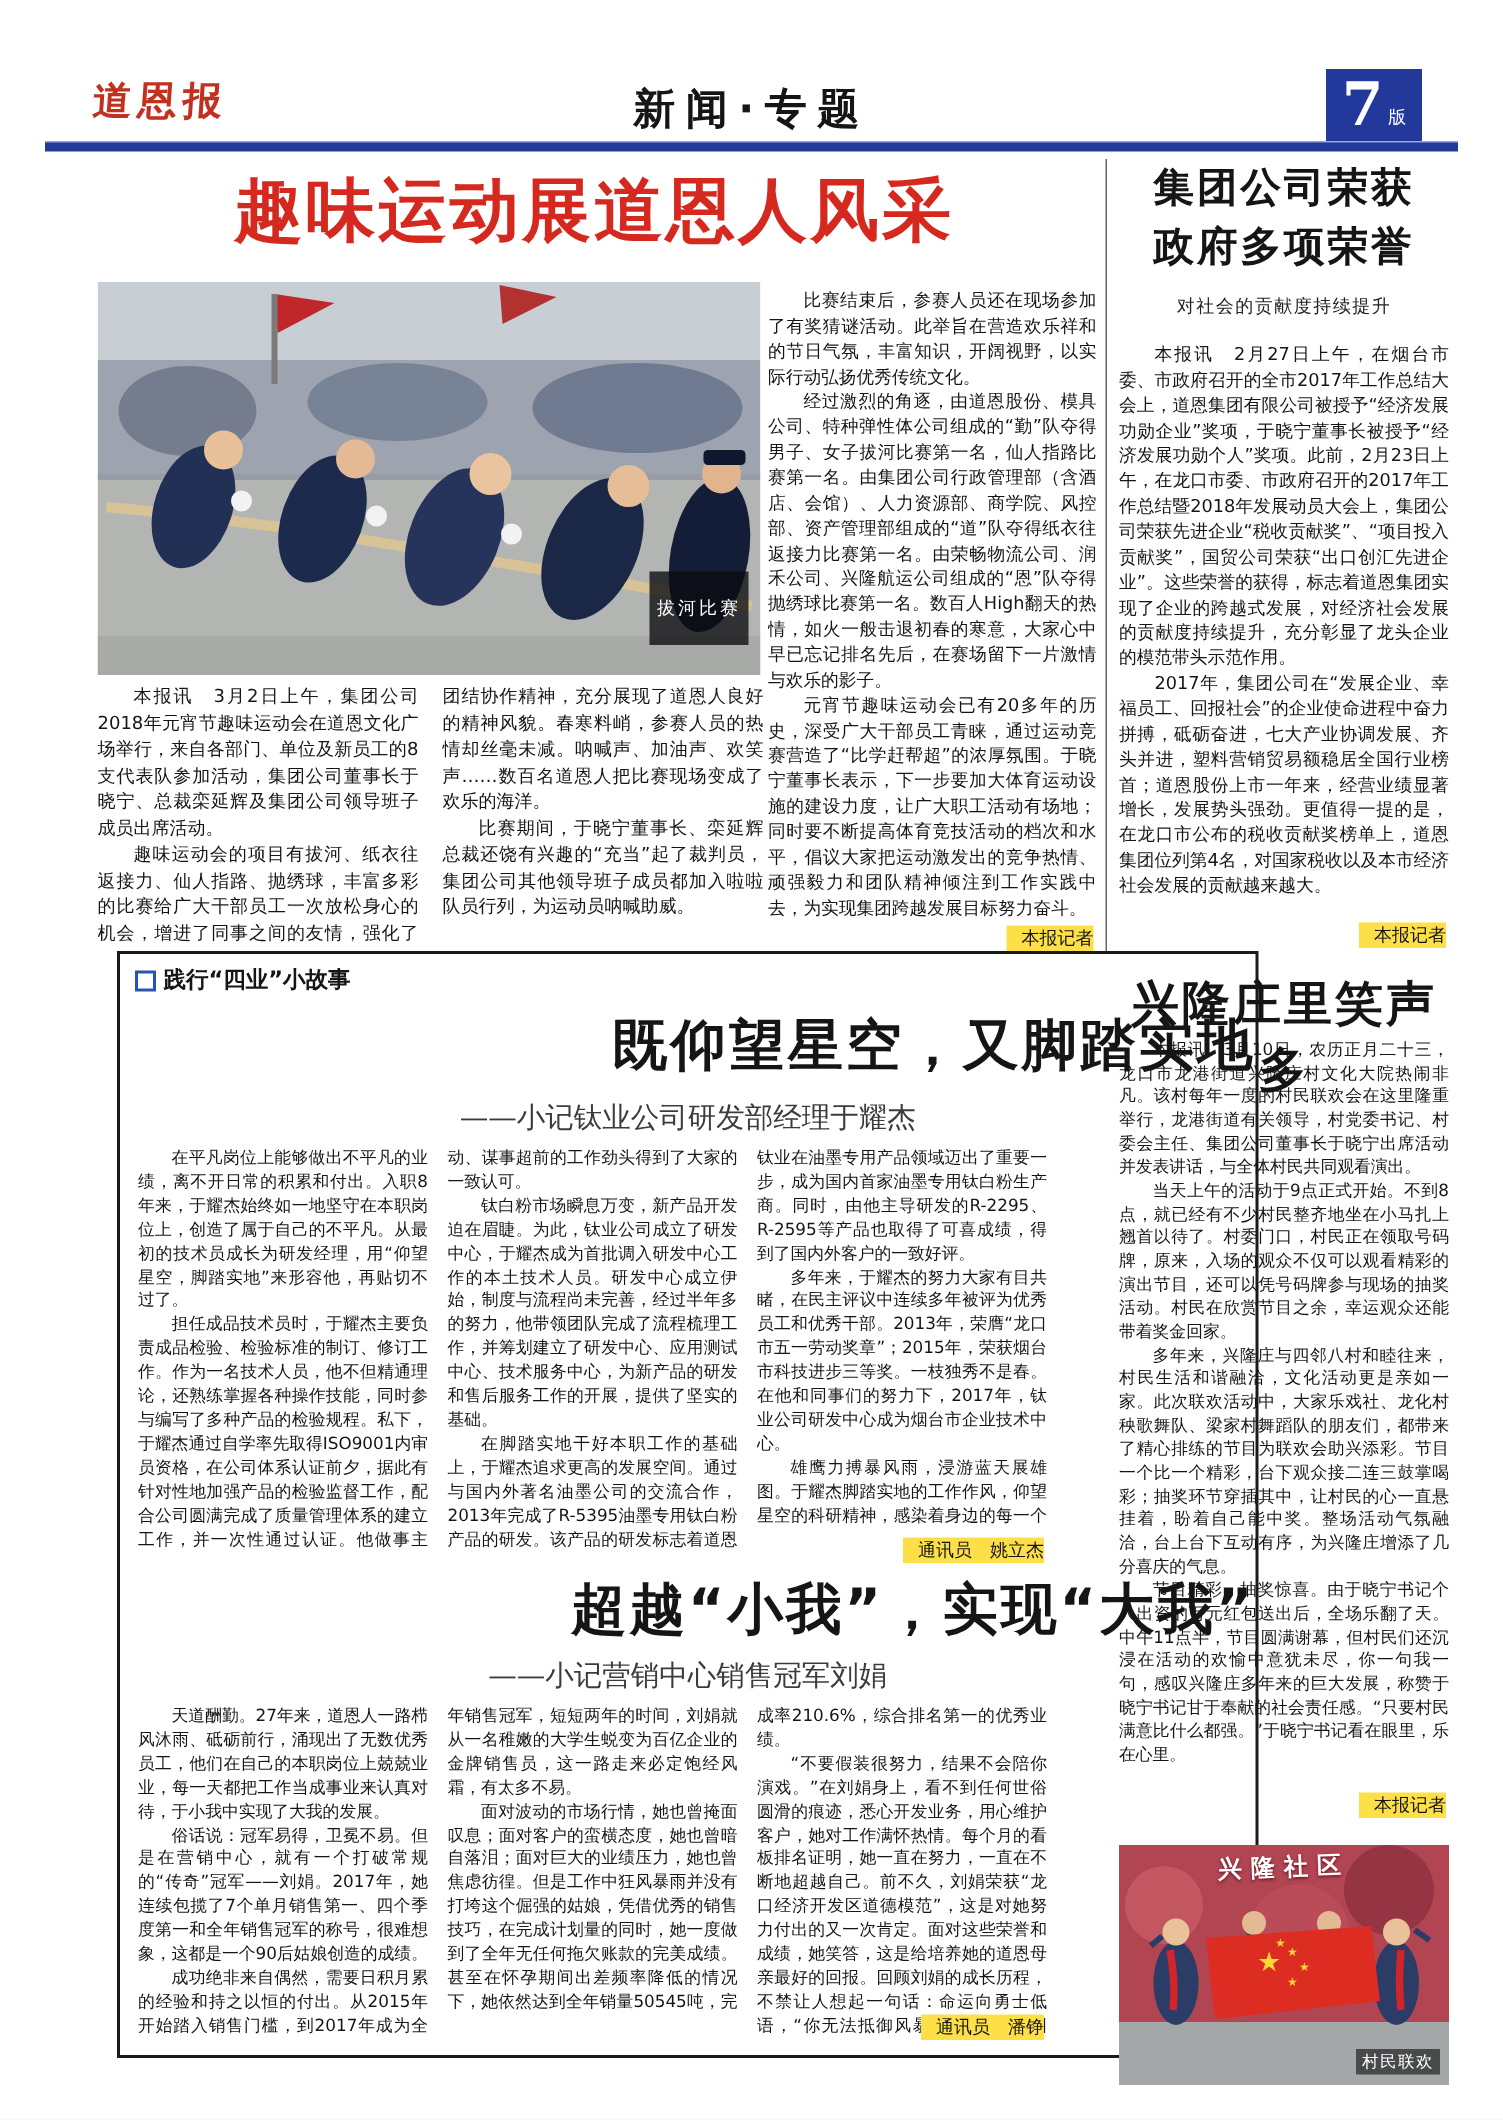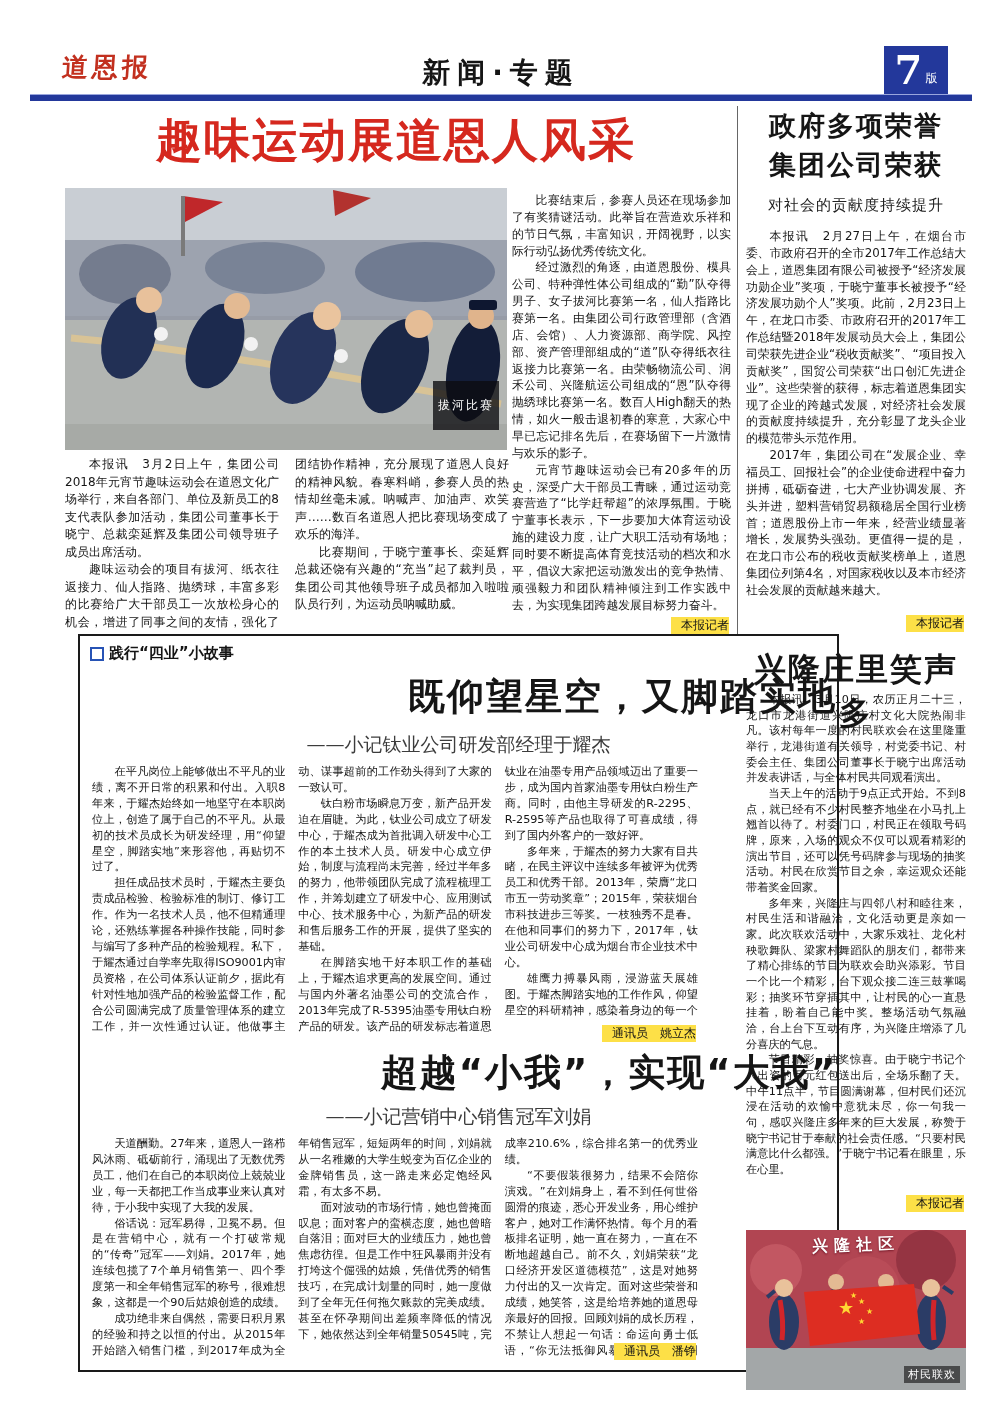--- a/index.html
+++ b/index.html
@@ -129,8 +129,8 @@
   <div class="vrule"></div>
 
   <div class="sb1-title">
+    <div>集团公司荣获</div>
     <div>政府多项荣誉</div>
-    <div>集团公司荣获</div>
   </div>
   <div class="sb1-sub">对社会的贡献度持续提升</div>
   <div class="sb1-body">

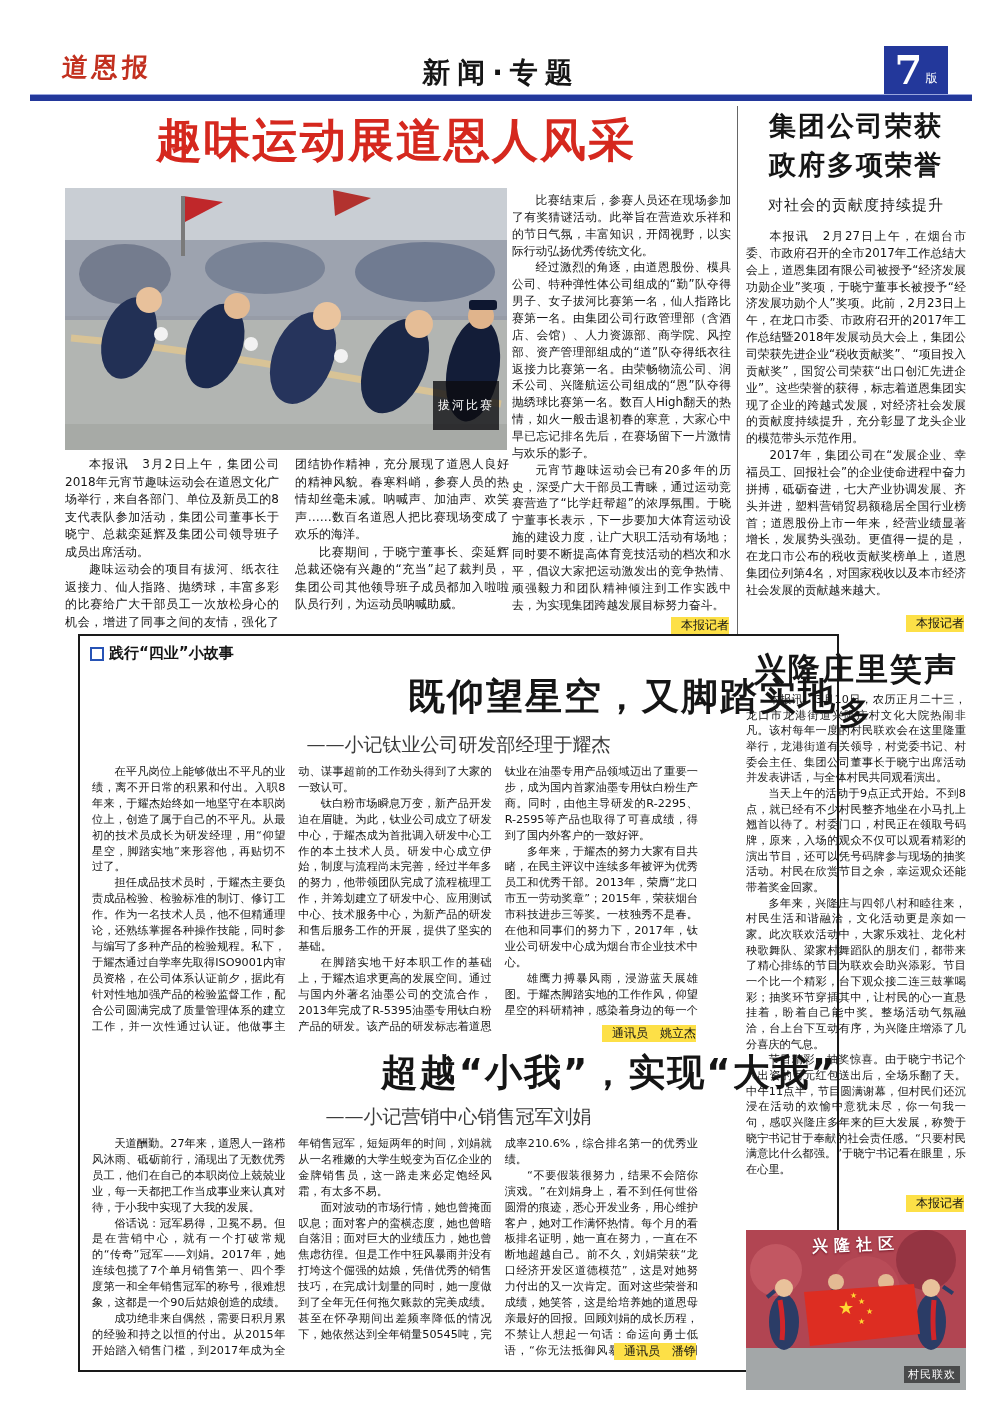--- a/index.html
+++ b/index.html
@@ -35,7 +35,7 @@
   .sb1-title{position:absolute;left:746px;top:106px;width:220px;text-align:center;
              font-size:27px;font-weight:900;line-height:1.45;letter-spacing:2px;}
   .sb1-sub{position:absolute;left:746px;top:196px;width:220px;text-align:center;
-           font-size:15px;letter-spacing:1px;color:#222;}
+           font-size:12px;letter-spacing:1px;color:#222;}
   .sb1-body{position:absolute;left:746px;top:228px;width:220px;height:404px;
             font-size:11.8px;line-height:1.43;text-align:justify;overflow:hidden;}
   

